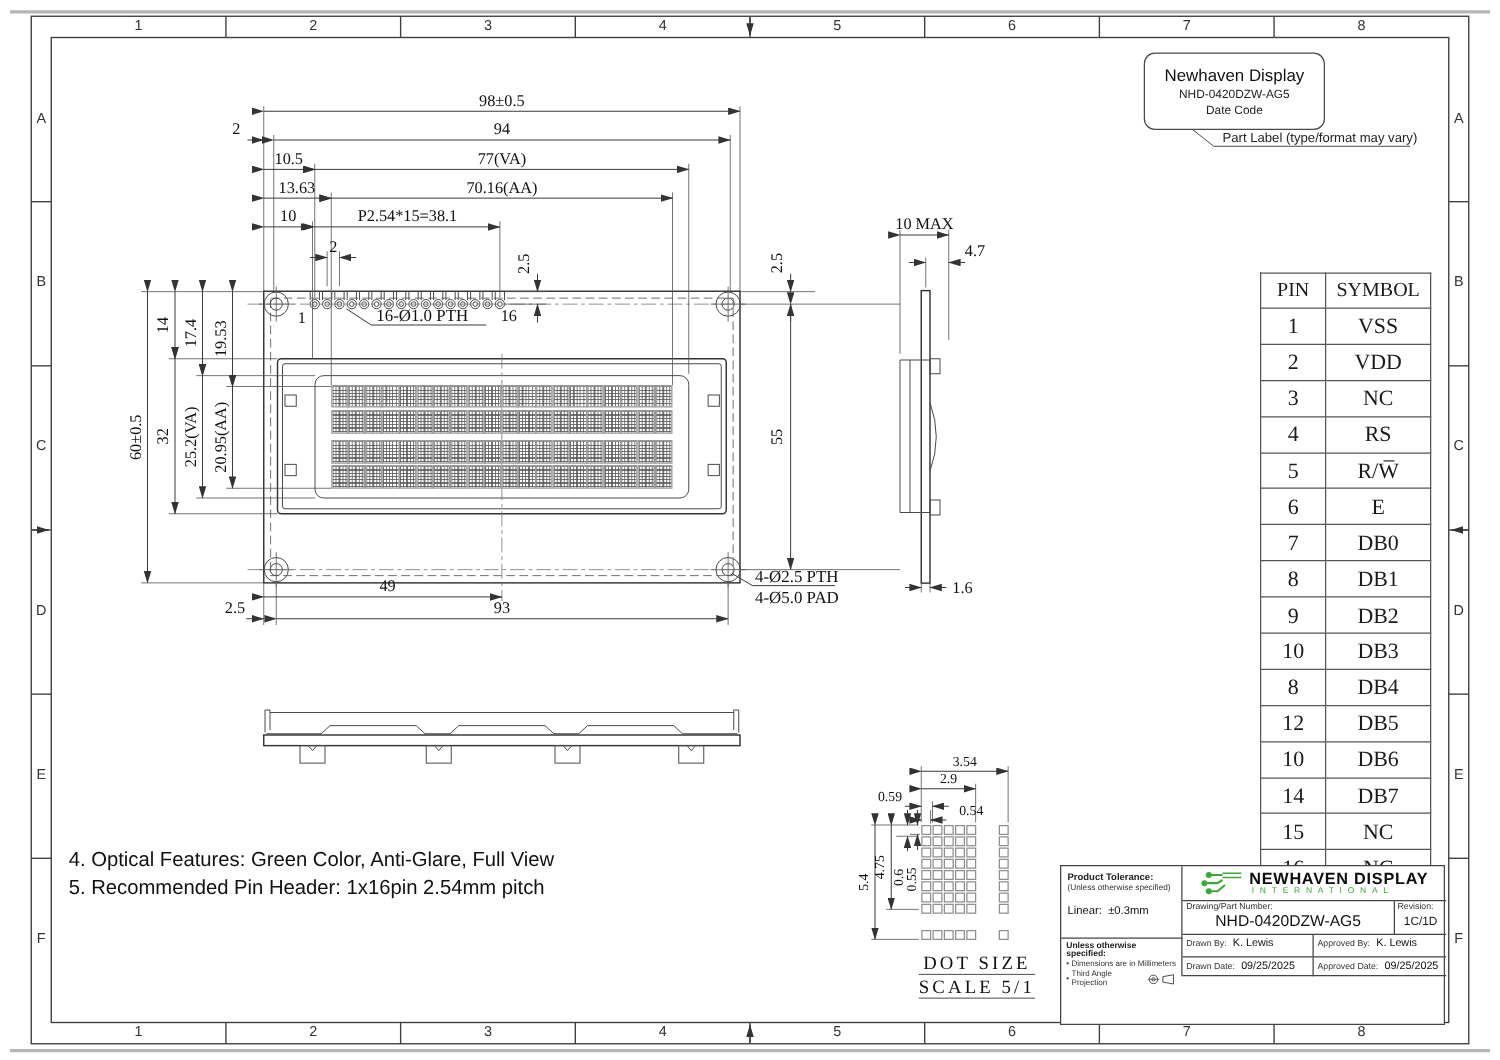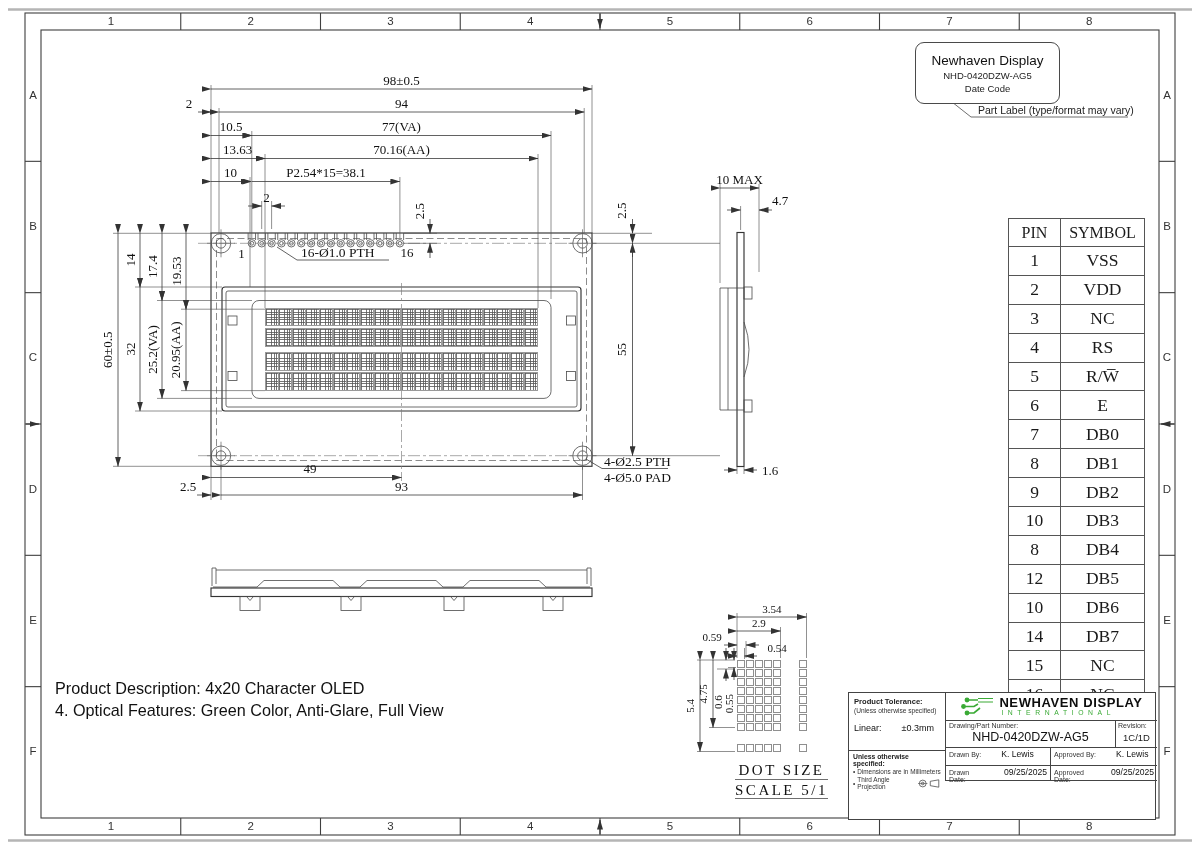--- a/index.html
+++ b/index.html
@@ -612,7 +612,6 @@
   </div>
 
   <div id="product" class="abs">
-    <div class="pline">Product Description: 4x20 Character OLED</div>
     <div class="pline">4. Optical Features: Green Color, Anti-Glare, Full View</div>
   </div>
 

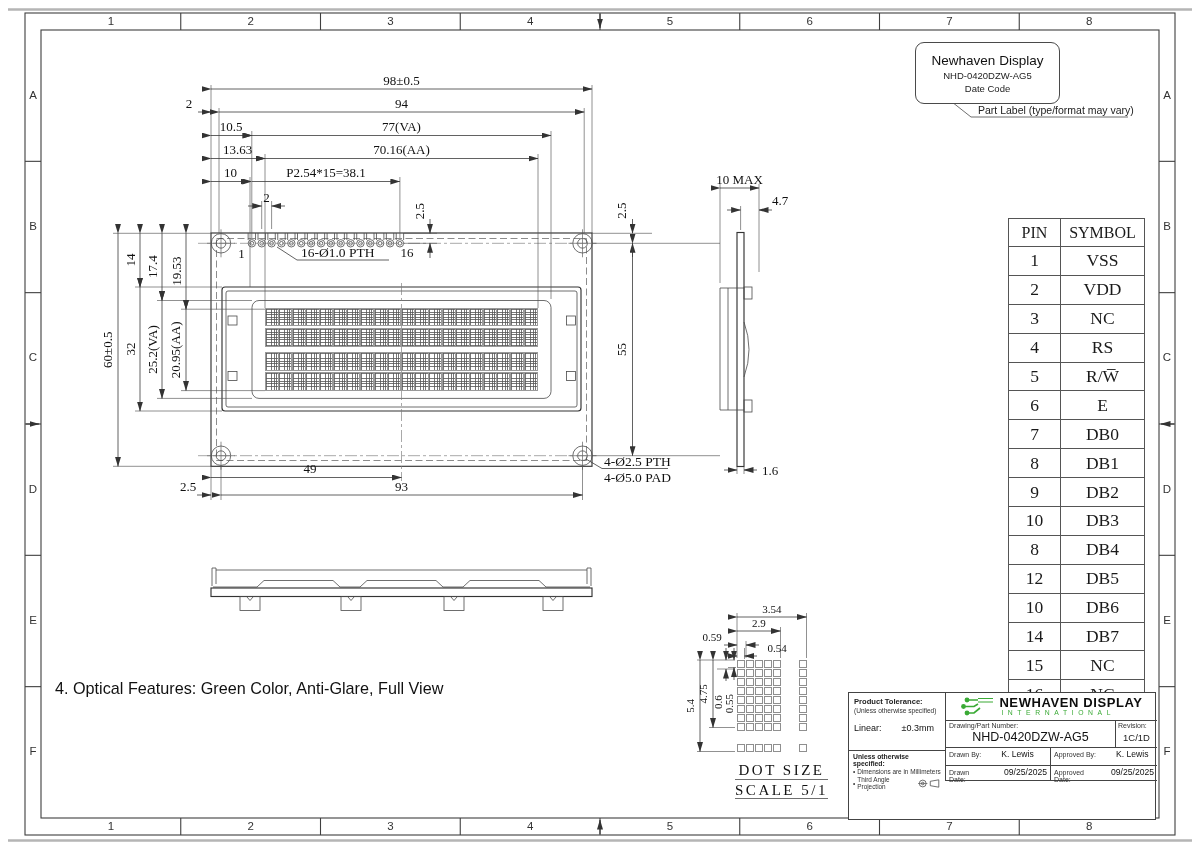--- a/index.html
+++ b/index.html
@@ -613,6 +613,7 @@
 
   <div id="product" class="abs">
     <div class="pline">4. Optical Features: Green Color, Anti-Glare, Full View</div>
+    <div class="pline">5. Recommended Pin Header: 1x16pin 2.54mm pitch</div>
   </div>
 
   <div id="tblock" class="abs">

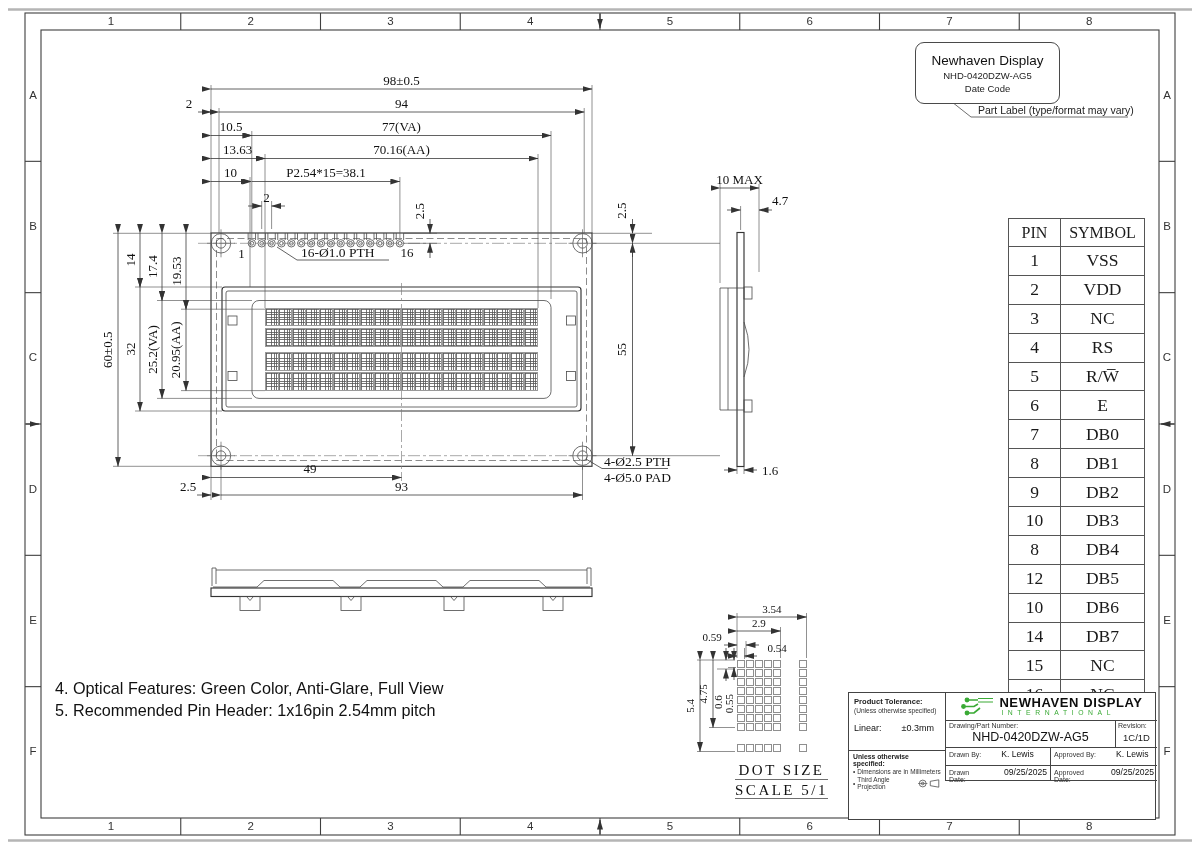--- a/index.html
+++ b/index.html
@@ -70,7 +70,7 @@
   #appr-cell{left:202px;top:55px;width:106px;height:18px;border-bottom:1px solid #444;padding:1px 3px;}
   #ddate-cell{left:97px;top:73px;width:105px;height:15px;border-right:1px solid #444;border-bottom:1px solid #444;padding:1px 3px;}
   #adate-cell{left:202px;top:73px;width:106px;height:15px;border-bottom:1px solid #444;padding:1px 3px;}
-  .kv{display:flex;gap:20px;align-items:baseline;}
+  .kv{display:flex;gap:5px;align-items:baseline;}
   .kv .v{font-size:8.6px;color:#111;}
   #disc-cell{left:0;top:88px;width:308px;height:40px;padding:3px 7px;font-size:9.3px;line-height:1.26;color:#111;}
 </style>

